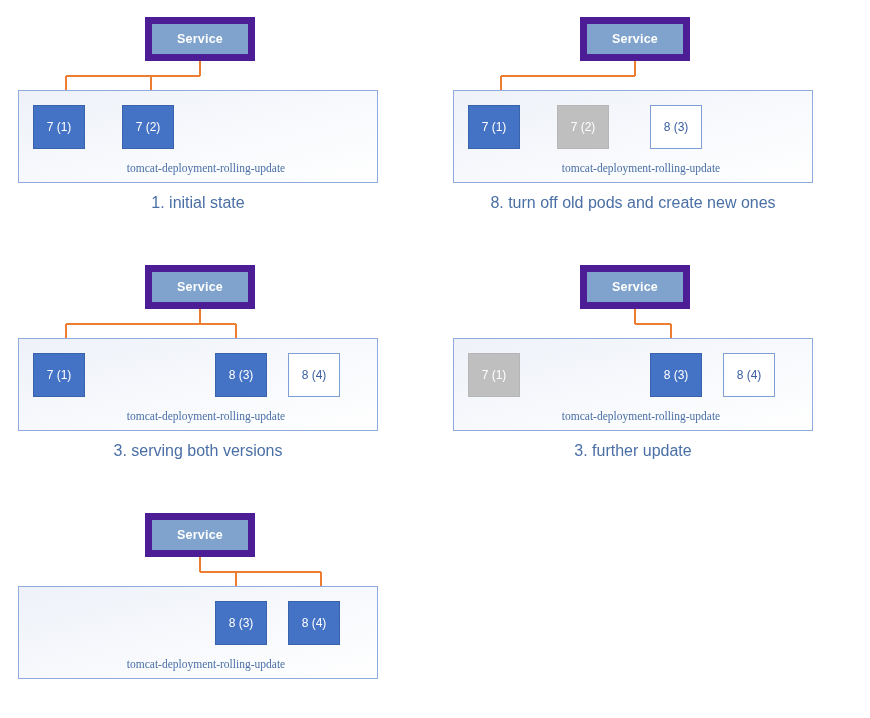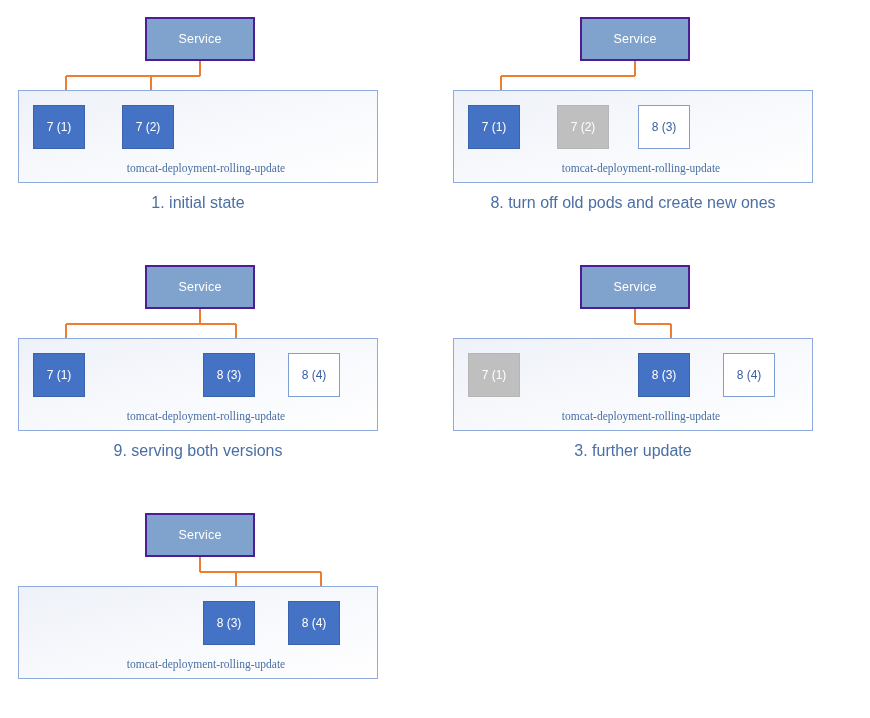--- a/index.html
+++ b/index.html
@@ -42,7 +42,7 @@
     width: 110px;
     height: 44px;
     background: #7fa3cc;
-    border: 2px solid #4c1d95;
+    border: 7px solid #4c1d95;
     box-sizing: border-box;
     display: flex;
     align-items: center;
@@ -50,6 +50,7 @@
     color: #ffffff;
     font-size: 12.5px;
     letter-spacing: 0.2px;
+    font-weight: bold;
   }
 
   

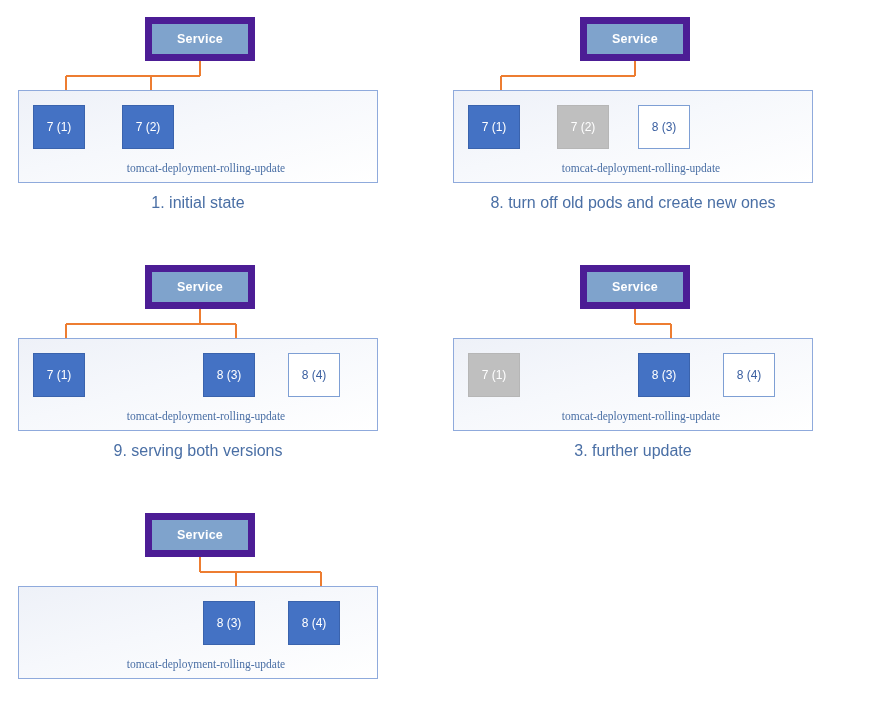--- a/index.html
+++ b/index.html
@@ -106,7 +106,7 @@
   }
   .pod.slot0 { left: 0px;   }
   .pod.slot1 { left: 89px;  }
-  .pod.slot2 { left: 170px; }
+  .pod.slot2 { left: 182px; }
   .pod.slot3 { left: 255px; justify-content: center; }
 
   .pod.state-active {

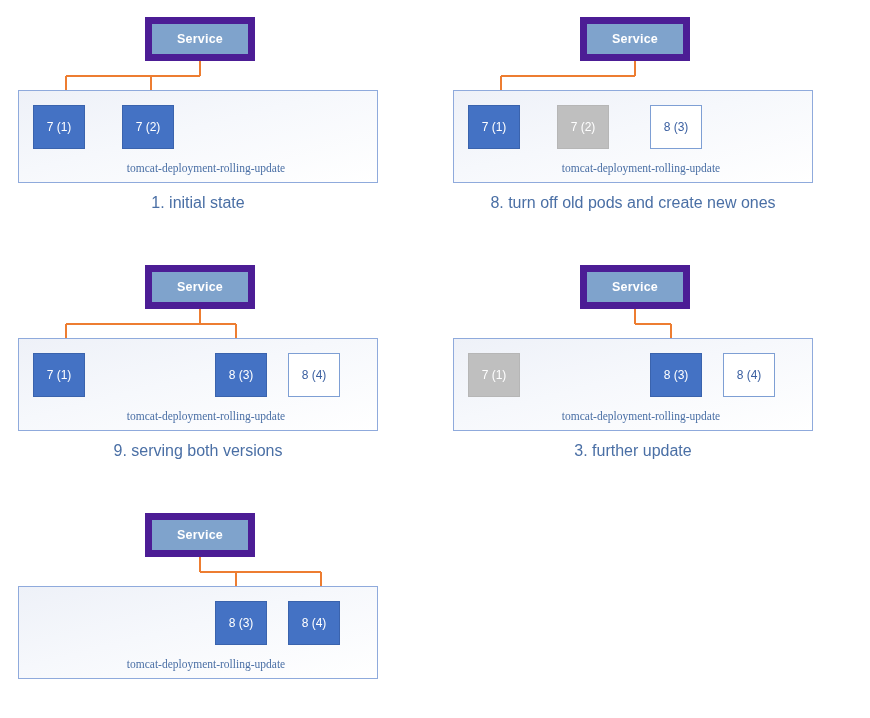--- a/index.html
+++ b/index.html
@@ -217,7 +217,7 @@
         </div>
         <div class="deployment-name">tomcat-deployment-rolling-update</div>
       </div>
-      <div class="caption">9. serving both versions</div>
+      <div class="caption">3. serving both versions</div>
     </div>
     <div class="panel p4">
       <div class="service-box">

